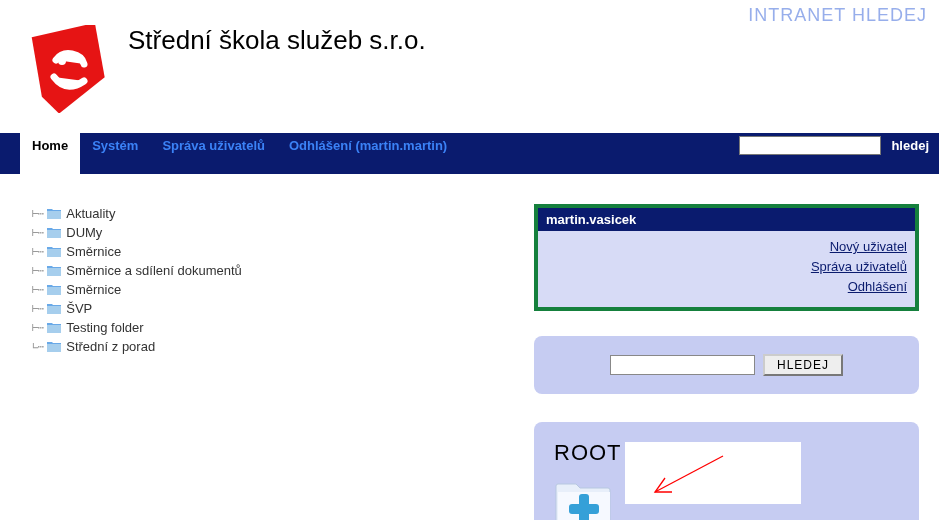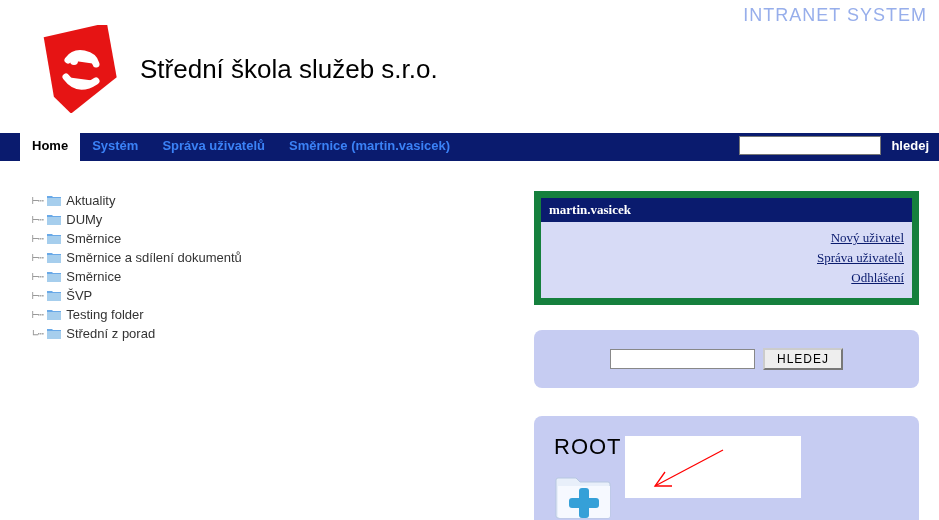--- a/index.html
+++ b/index.html
@@ -50,7 +50,7 @@
 <body>
 
 <div class="header">
-  <div class="system-label">INTRANET SYSTEM</div>
+  <div class="system-label">INTRANET HLEDEJ</div>
   <div class="logo-area">
     <div class="logo">
       <svg viewBox="0 0 80 88">

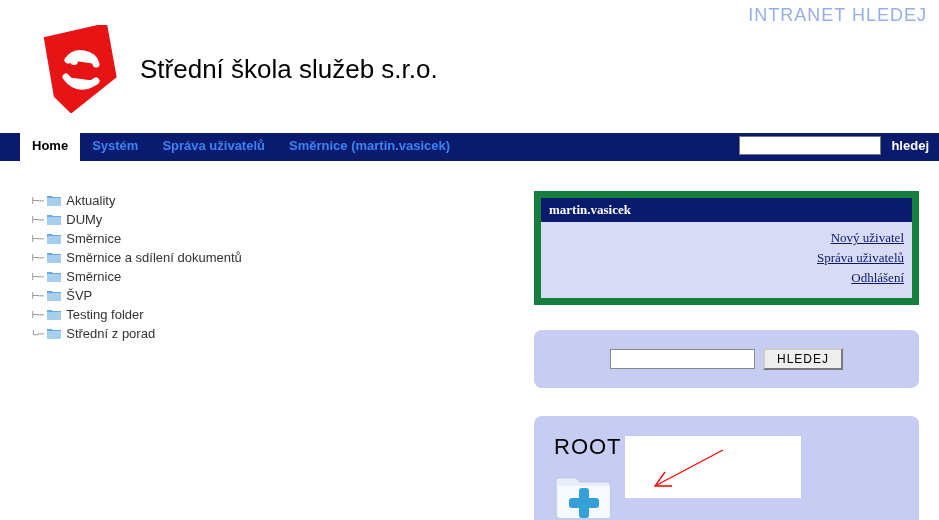--- a/index.html
+++ b/index.html
@@ -7,7 +7,7 @@
     
     .header { position: relative; height: 133px; background: #fff; }
     .system-label { position: absolute; top: 5px; right: 12px; color: #97aeeb; font-size: 18px; letter-spacing: 1px; font-weight: 400; }
-    .logo-area { position: absolute; left: 38px; top: 25px; display: flex; align-items: center; }
+    .logo-area { position: absolute; left: 26px; top: 25px; display: flex; align-items: flex-start; }
     .logo { width: 80px; height: 88px; position: relative; }
     .logo svg { width: 100%; height: 100%; }
     .school-name { font-size: 26px; font-weight: 400; color: #000; margin-left: 22px; }

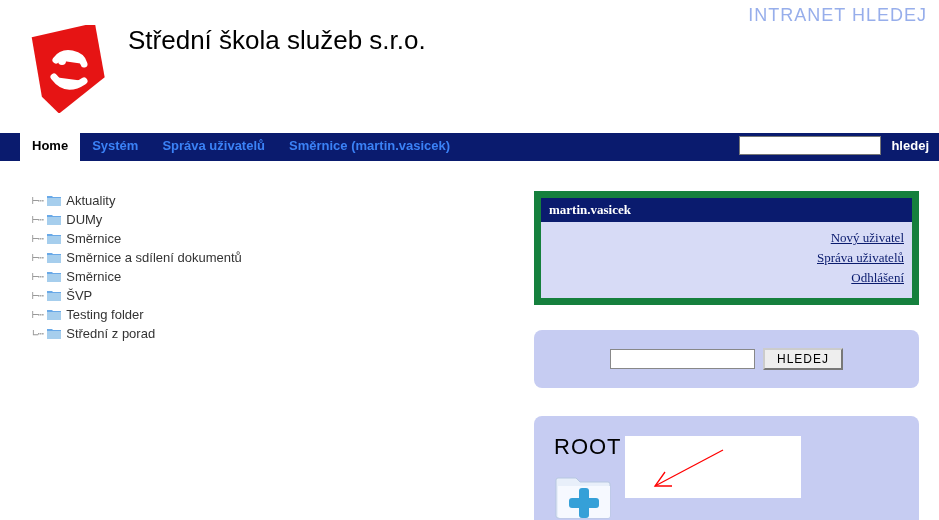--- a/index.html
+++ b/index.html
@@ -12,7 +12,7 @@
     .logo svg { width: 100%; height: 100%; }
     .school-name { font-size: 26px; font-weight: 400; color: #000; margin-left: 22px; }
 
-    .navbar { background: #0a1b6e; height: 28px; display: flex; align-items: stretch; padding: 0 0 0 20px; position: relative; }
+    .navbar { background: #0a1b6e; height: 41px; display: flex; align-items: stretch; padding: 0 0 0 20px; position: relative; }
     .nav-item { color: #3b82f6; padding: 0 12px; line-height: 25px; font-size: 13px; font-weight: bold; cursor: pointer; }
     .nav-item.active { background: #fff; color: #000; }
     .nav-search { position: absolute; right: 0; top: 0; display: flex; height: 25px; align-items: center; }

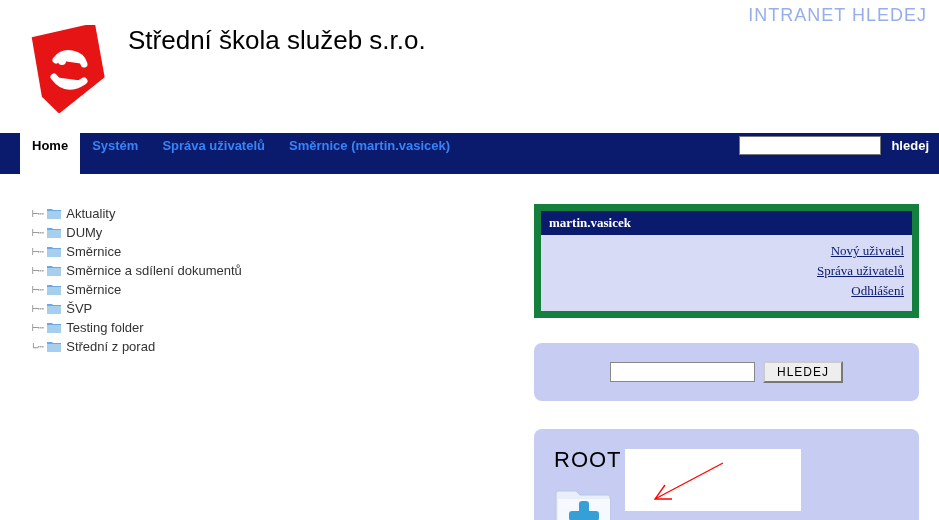--- a/index.html
+++ b/index.html
@@ -67,7 +67,7 @@
   <div class="nav-item active">Home</div>
   <div class="nav-item">Systém</div>
   <div class="nav-item">Správa uživatelů</div>
-  <div class="nav-item">Směrnice (martin.vasicek)</div>
+  <div class="nav-item">Odhlášení (martin.martin)</div>
   <div class="nav-search">
     <input type="text" style="">
     <div class="nav-search-btn">hledej</div>

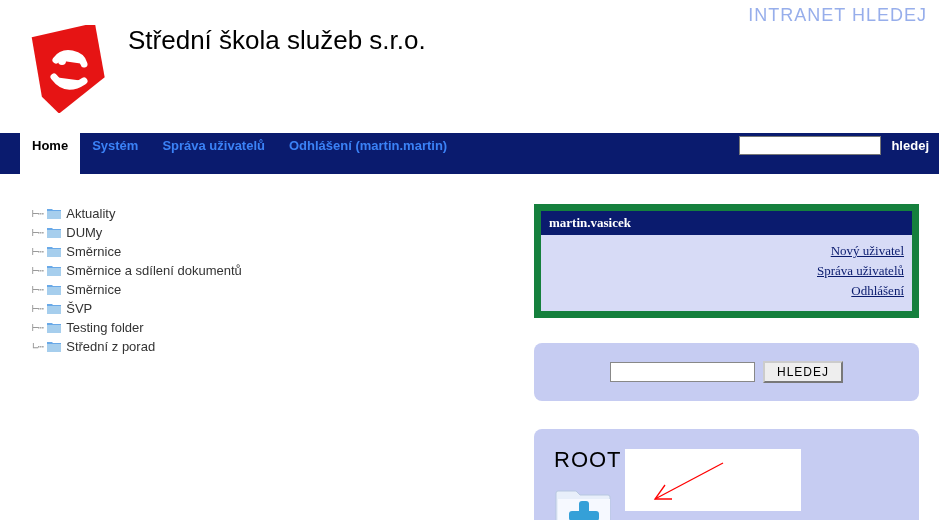--- a/index.html
+++ b/index.html
@@ -29,7 +29,7 @@
     .folder-icon svg { width: 14px; height: 11px; display: block; }
     .folder-icon { margin-right: 5px; display: inline-flex; }
 
-    .user-box { border: 7px solid #15803d; background: #d7dbf6; margin-bottom: 25px; font-family: Liberation Serif, serif; }
+    .user-box { border: 4px solid #15803d; background: #d7dbf6; margin-bottom: 25px; }
     .user-box-header { background: #0a1b6e; color: #fff; font-weight: bold; padding: 4px 8px; font-size: 13px; }
     .user-box-body { padding: 6px 8px 10px; text-align: right; }
     .user-box-body a { color: #0a1b6e; text-decoration: underline; font-size: 13px; display: block; line-height: 20px; }

